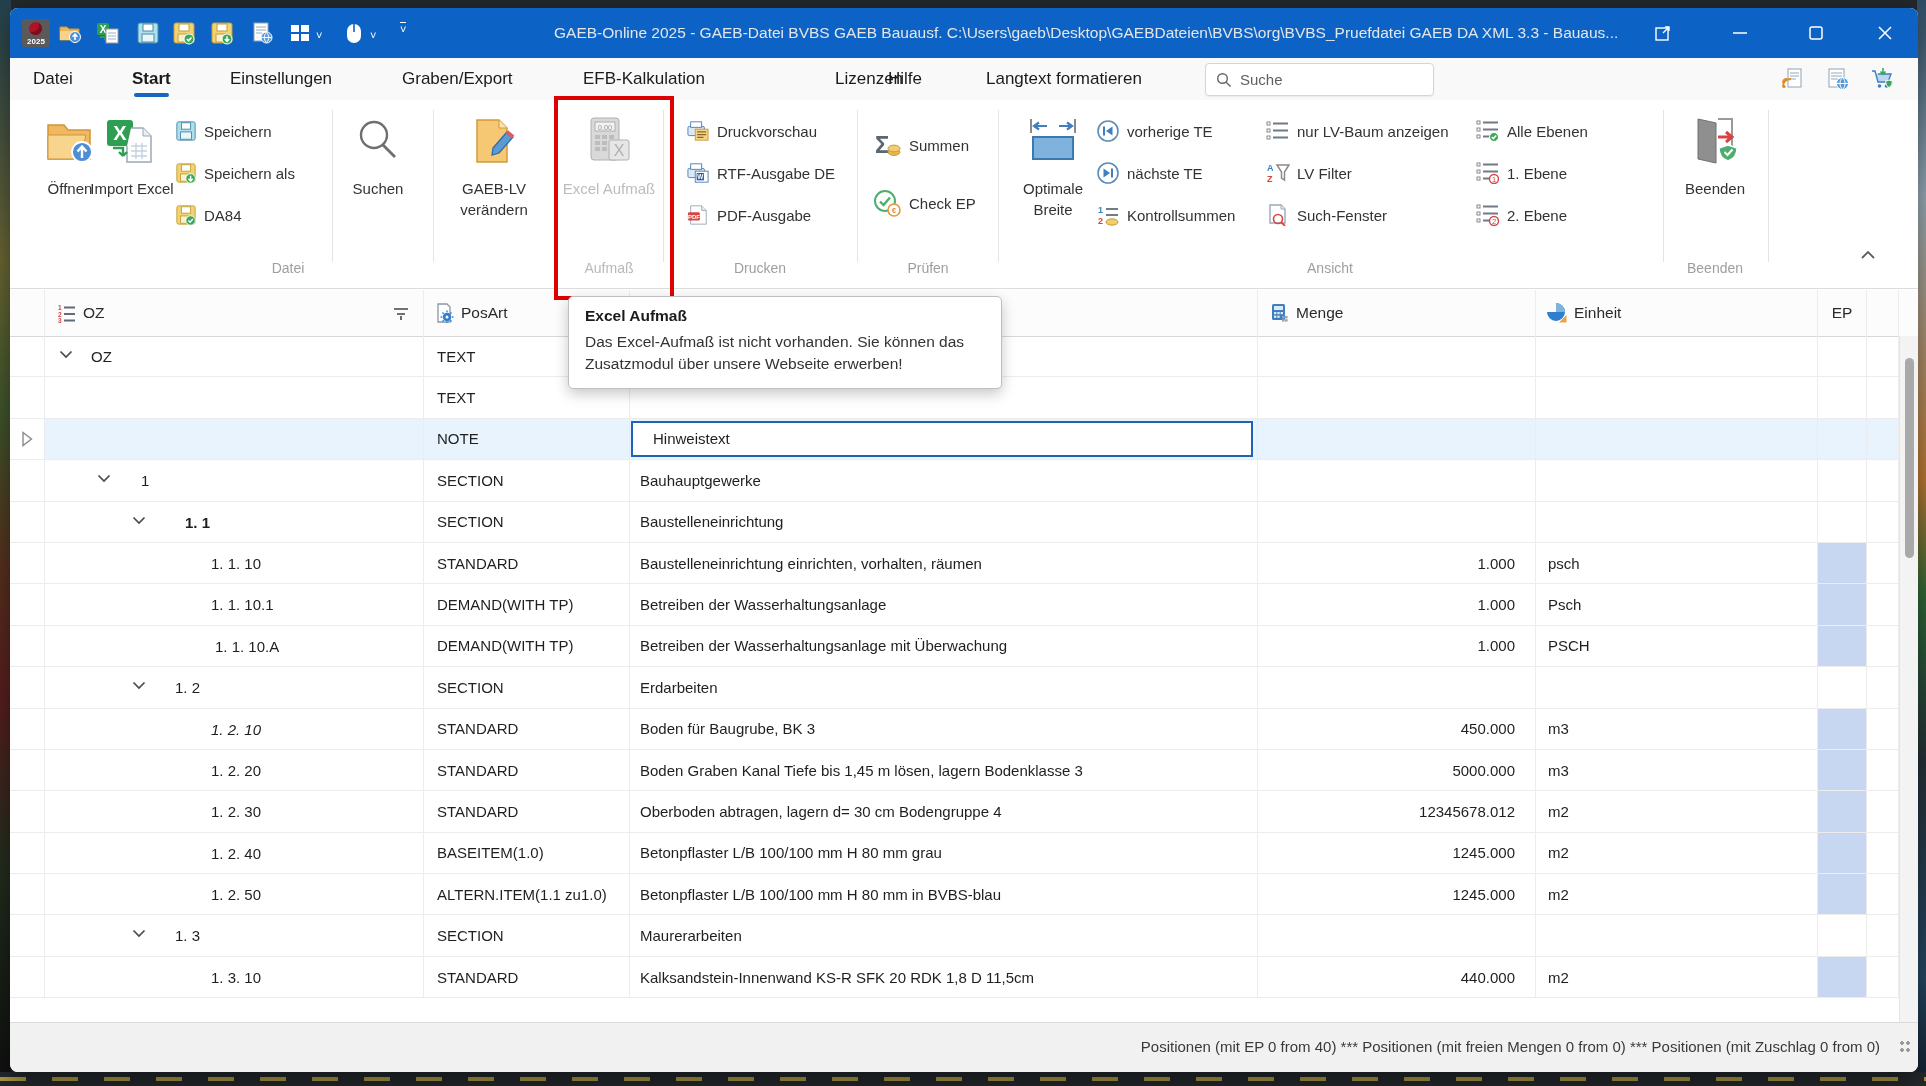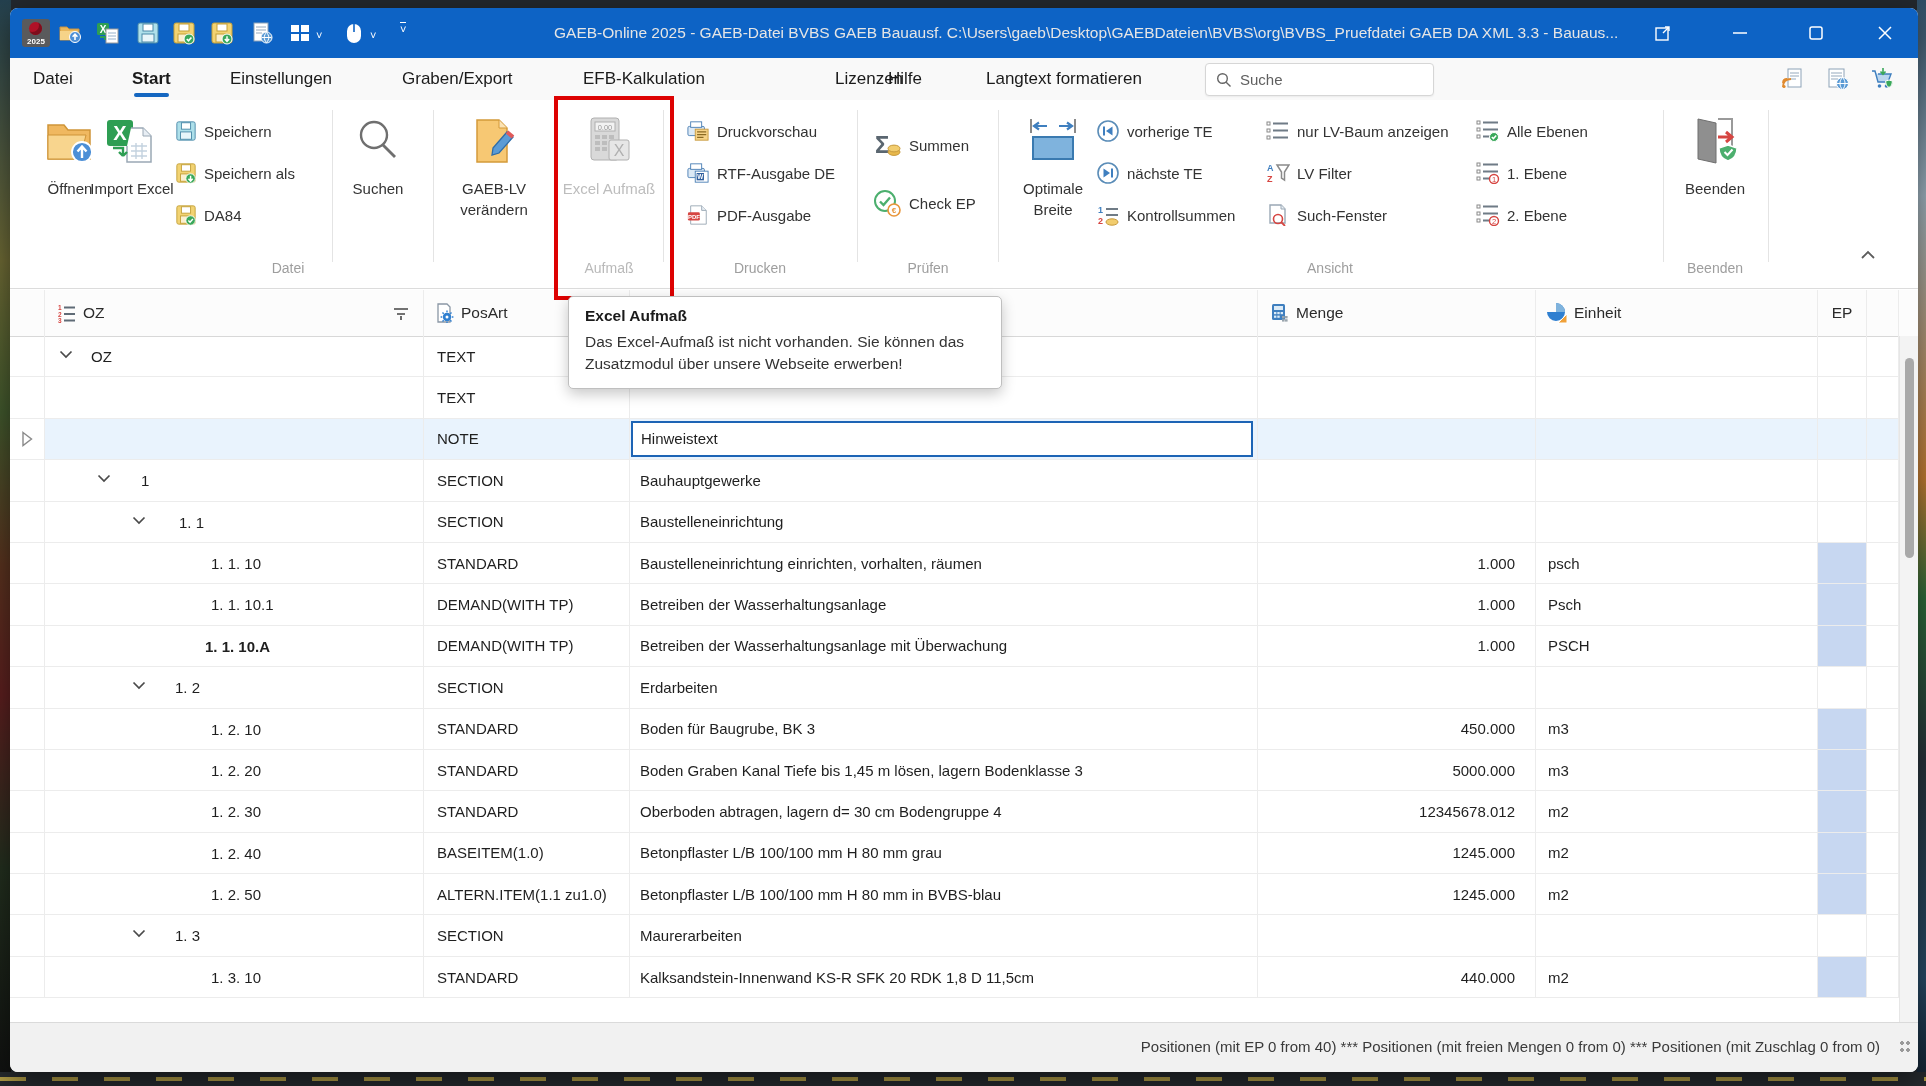--- a/index.html
+++ b/index.html
@@ -86,7 +86,7 @@
   .oz-chev{position:absolute;top:14px;}
   .oz-txt{position:absolute;top:0;line-height:41.4px;}
   .editor{position:absolute;left:1px;top:2px;right:4px;bottom:2px;background:#fff;border:2px solid #1d64b5;
-    display:flex;align-items:center;padding-left:8px;font-size:15px;color:#1f1f1f;}
+    display:flex;align-items:center;padding-left:20px;font-size:15px;color:#1f1f1f;}
   .vscroll{position:absolute;left:1889px;top:46px;width:19px;height:686px;background:#f3f3f3;border-left:1px solid #e6e6e6;box-sizing:border-box;}
   .vthumb{position:absolute;left:5px;top:22px;width:9px;height:200px;background:#a9a9a9;border-radius:5px;}
 

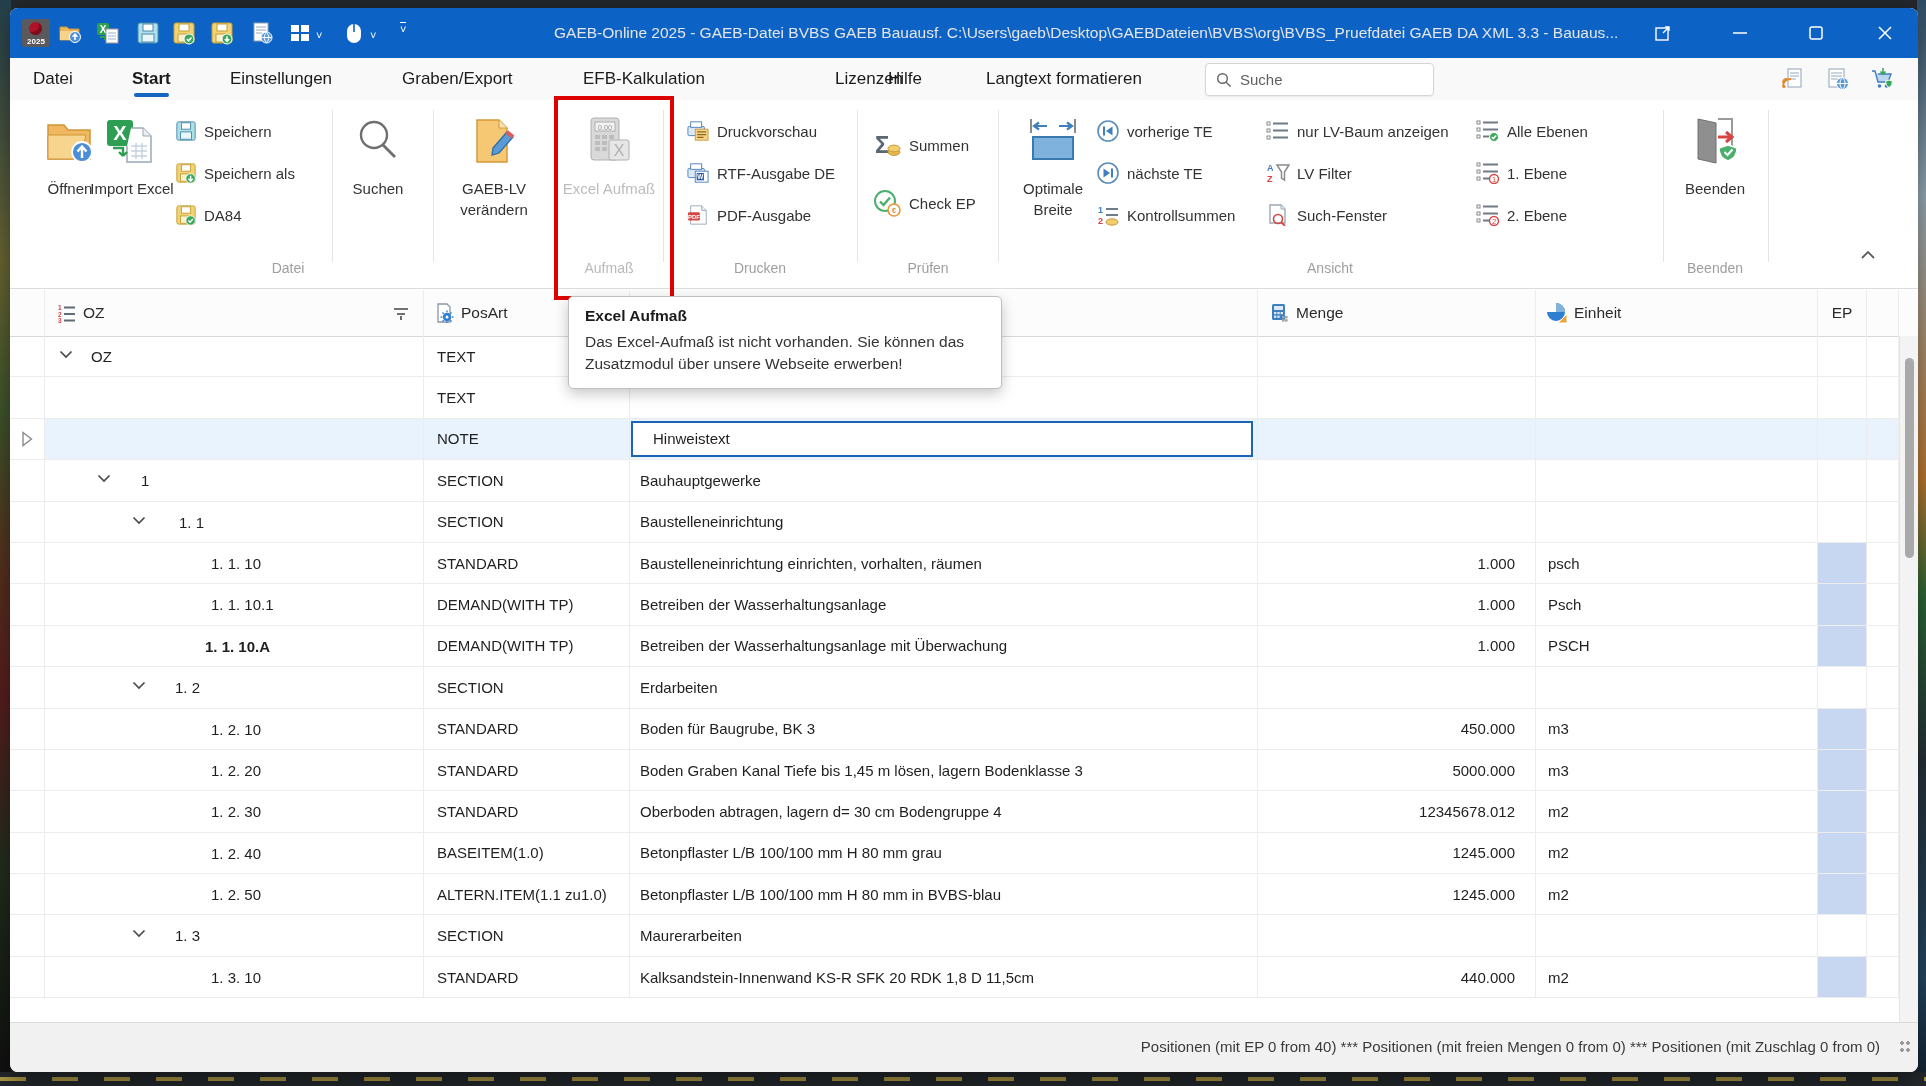--- a/index.html
+++ b/index.html
@@ -664,7 +664,7 @@
                 <path d="M1.5 1.5 L7 7 L12.5 1.5" stroke="#4a4a4a" stroke-width="1.7" fill="none"></path>
               </svg>
             </span>
-            <span class="oz-txt" style="left: 134px;">1. 1</span>
+            <span class="oz-txt" style="left: 140px; font-weight: bold;">1. 1</span>
           </div>
           <div class="cell pa">SECTION</div>
           <div class="cell tx">Baustelleneinrichtung</div>

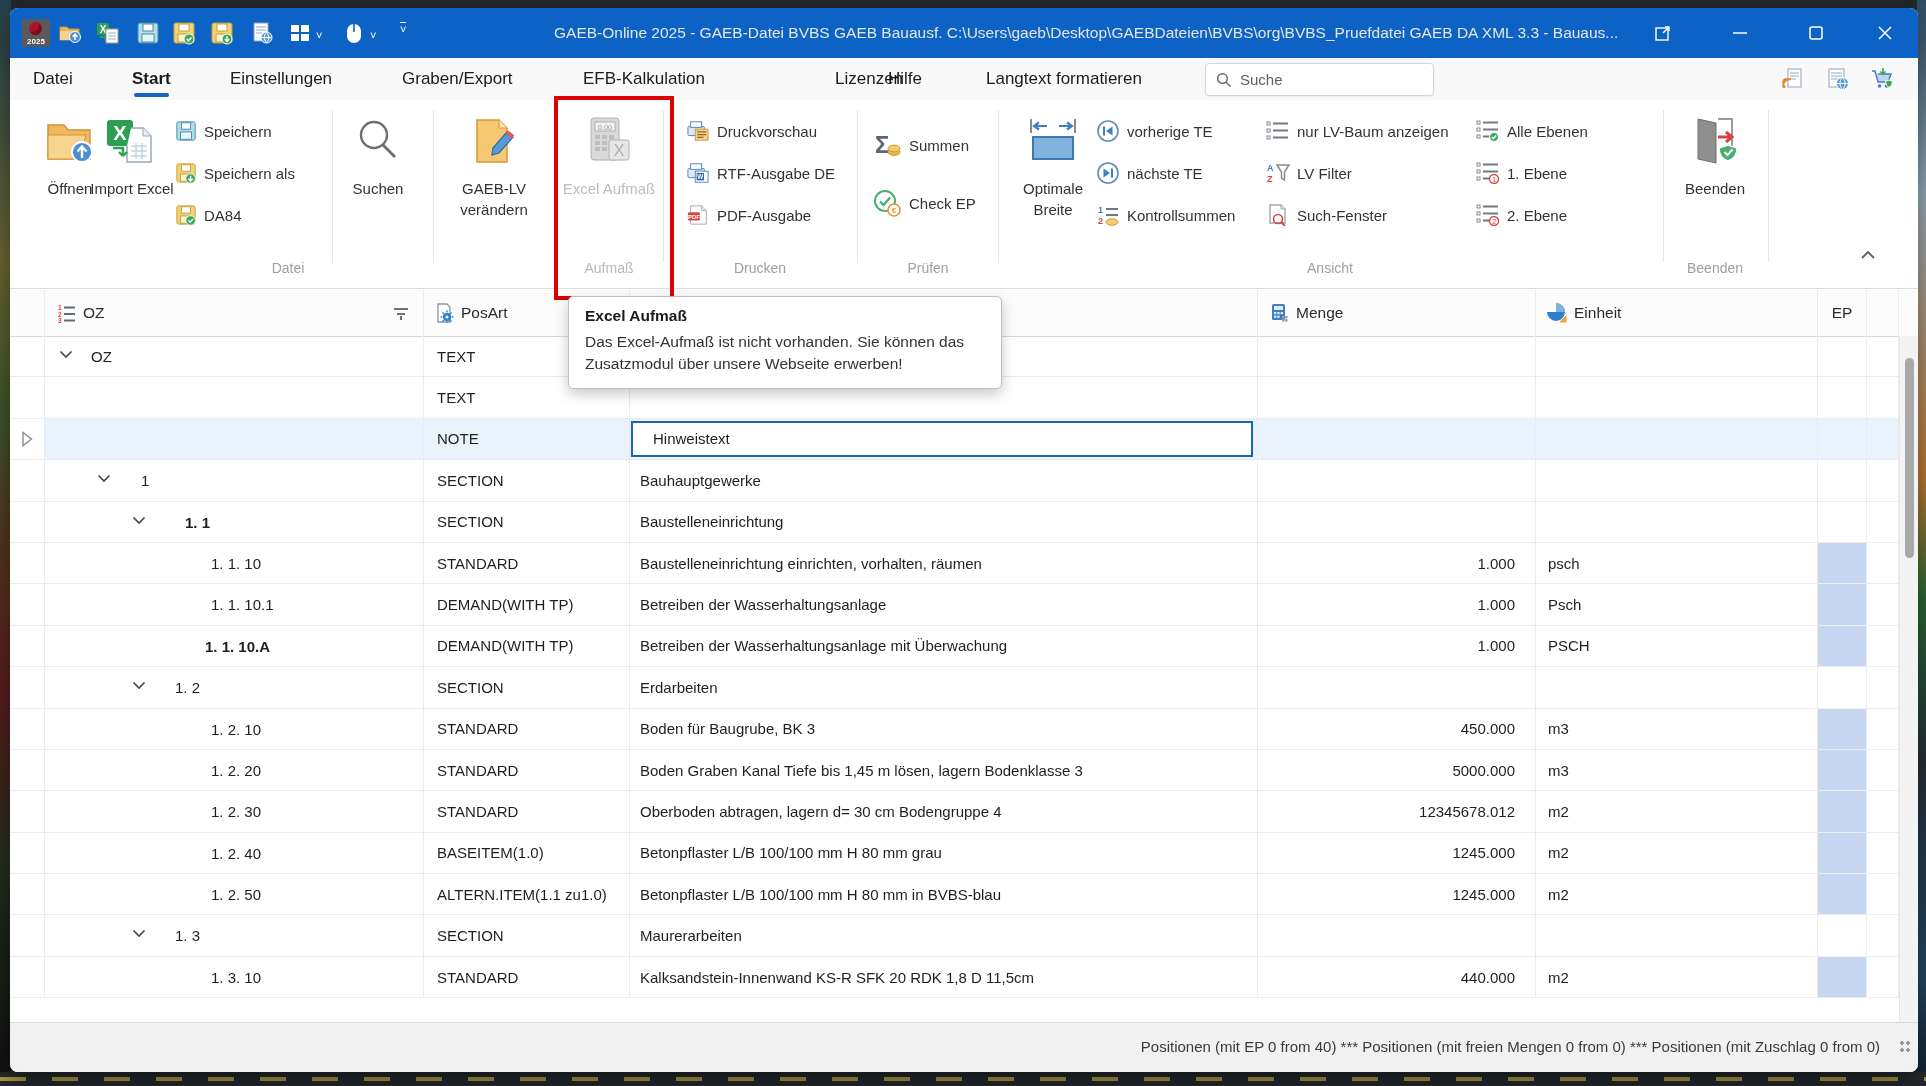--- a/index.html
+++ b/index.html
@@ -700,7 +700,7 @@
         <div class="row">
           <div class="cell gut"></div>
           <div class="cell oz">
-            <span class="oz-txt" style="left: 160px; font-weight: bold;">1. 1. 10.A</span>
+            <span class="oz-txt" style="left: 170px;">1. 1. 10.A</span>
           </div>
           <div class="cell pa">DEMAND(WITH TP)</div>
           <div class="cell tx">Betreiben der Wasserhaltungsanlage mit Überwachung</div>

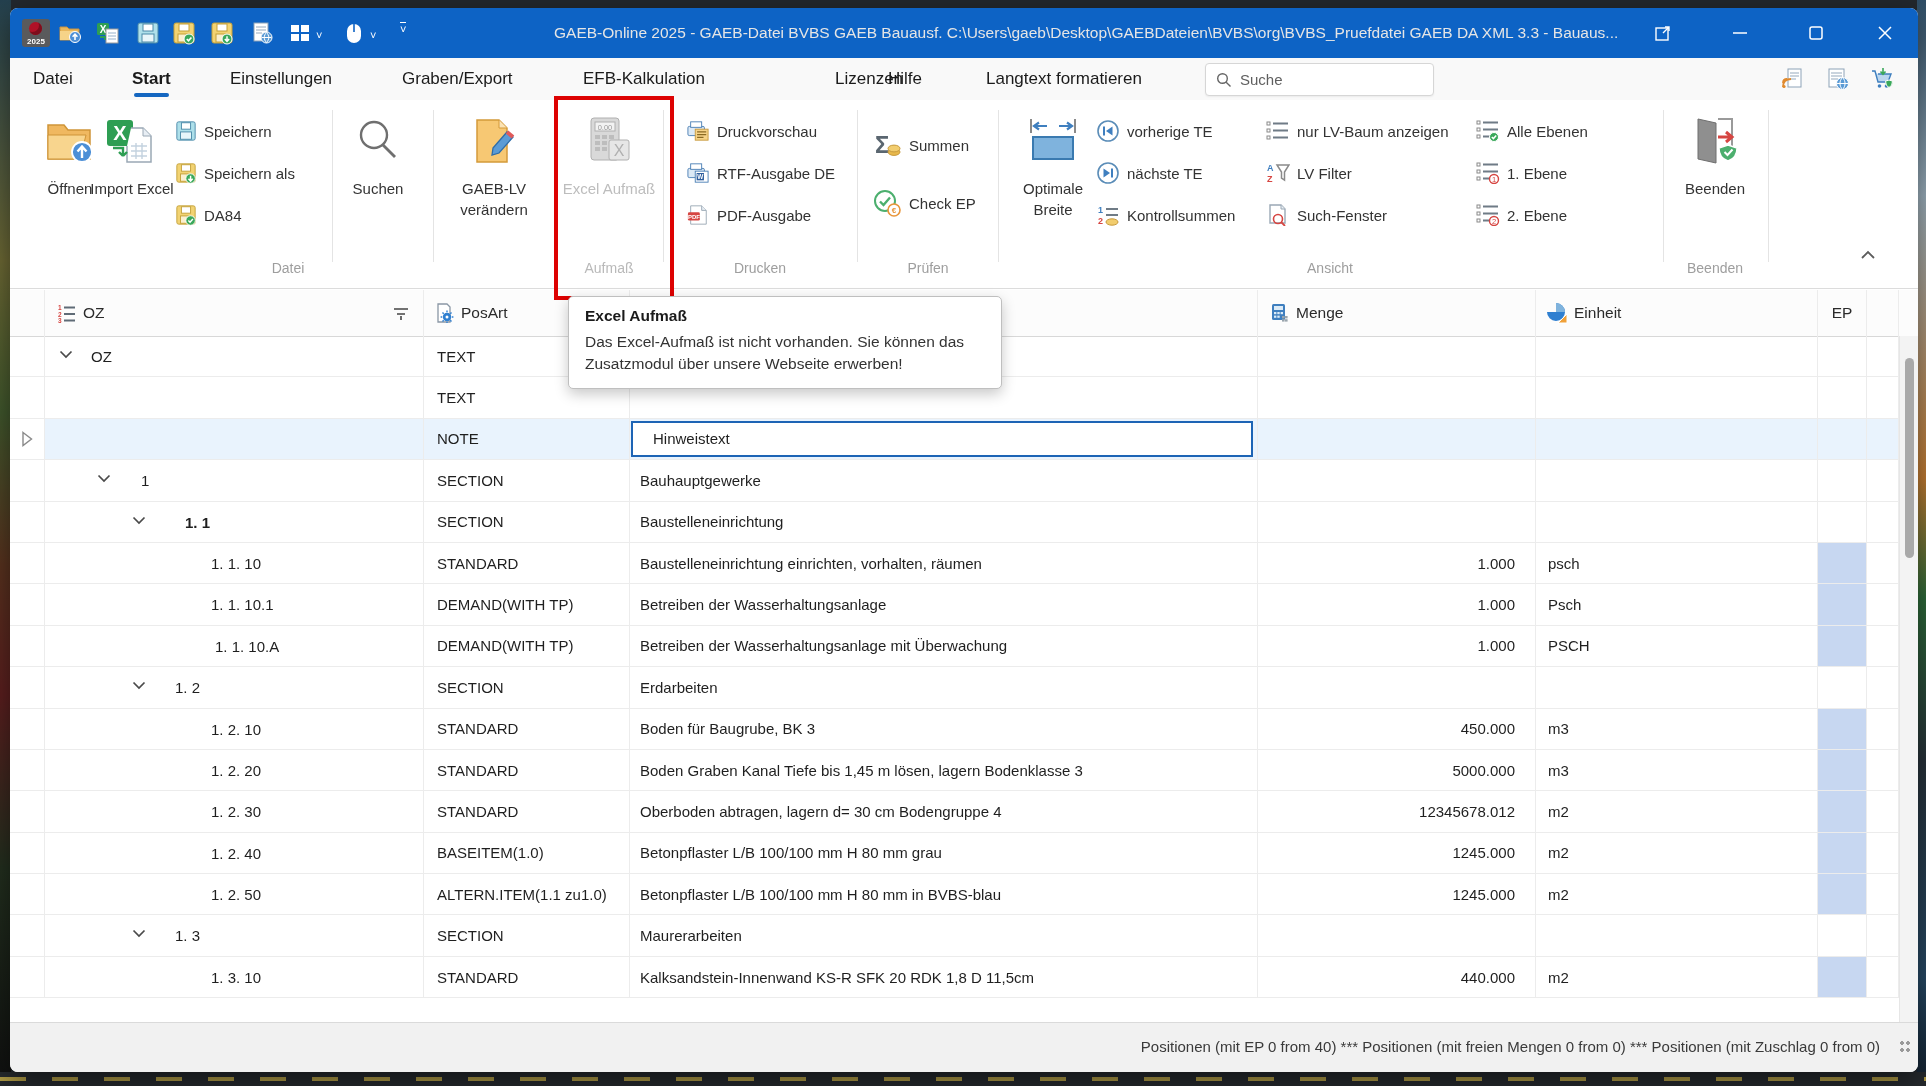--- a/index.html
+++ b/index.html
@@ -729,7 +729,7 @@
         <div class="row">
           <div class="cell gut"></div>
           <div class="cell oz">
-            <span class="oz-txt" style="left: 166px;">1. 2. 10</span>
+            <span class="oz-txt" style="left: 166px; font-style: italic;">1. 2. 10</span>
           </div>
           <div class="cell pa">STANDARD</div>
           <div class="cell tx">Boden für Baugrube, BK 3</div>

